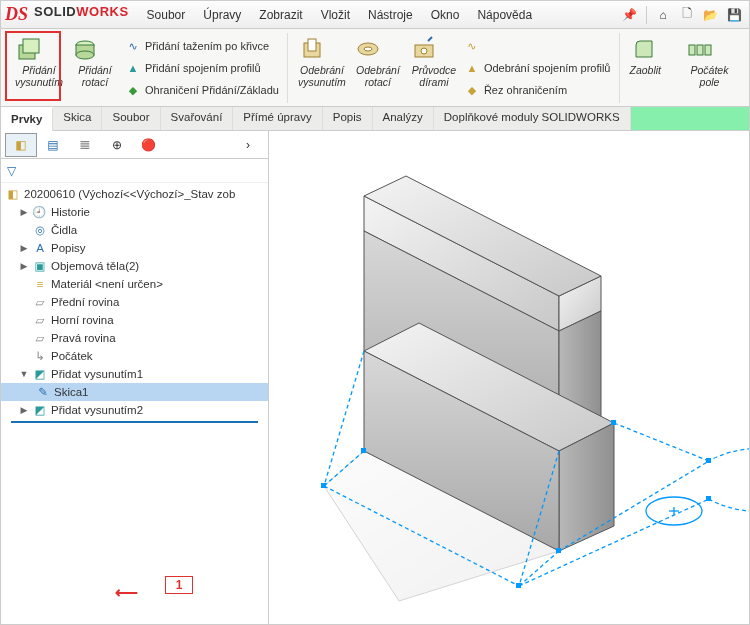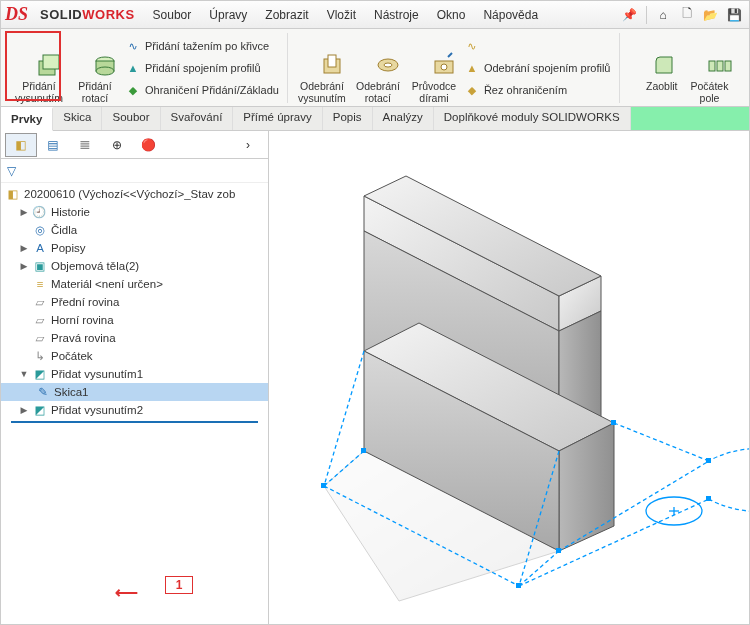--- a/index.html
+++ b/index.html
@@ -7,7 +7,7 @@
 
   
   .titlebar { height: 28px; background: linear-gradient(#fdfdfd,#eee); border-bottom: 1px solid #ccc; display: flex; align-items: center; padding: 0 4px; gap: 4px; }
-  .logo { display: flex; align-items: center; gap: 12px; margin-right: 8px; }
+  .logo { display: flex; align-items: flex-start; gap: 6px; margin-right: 8px; }
   .logo-s { color: #d9242c; font-style: italic; font-weight: bold; font-size: 18px; font-family: Georgia, serif; }
   .logo-text { font-weight: bold; font-size: 13px; letter-spacing: 0.5px; }
   .logo-text b { color: #d9242c; }

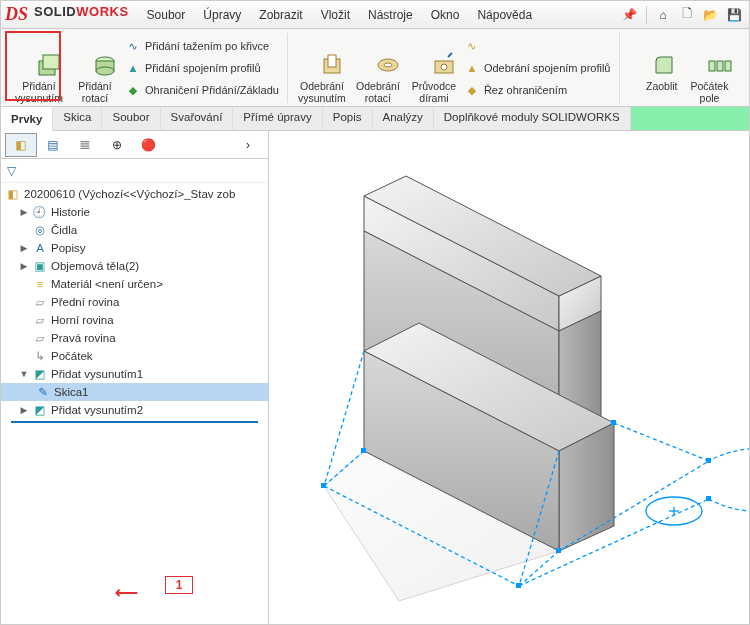--- a/index.html
+++ b/index.html
@@ -20,7 +20,7 @@
   
   .ribbon { background: #f7f7f5; border-bottom: 1px solid #ccc; padding: 4px 4px 0 4px; display: flex; gap: 0; height: 78px; position: relative; }
   .ribbon-group { display: flex; border-right: 1px solid #ddd; padding: 0 6px; height: 70px; }
-  .big-btn { display: flex; flex-direction: column; align-items: flex-end; justify-content: flex-start; padding: 18px 4px; width: 56px; text-align: center; line-height: 1.1; cursor: default; }
+  .big-btn { display: flex; flex-direction: column; align-items: flex-start; justify-content: flex-start; padding: 2px 4px; width: 56px; text-align: center; line-height: 1.1; cursor: default; font-style: italic; }
   .big-btn .icon { width: 28px; height: 28px; margin-bottom: 2px; display: flex; align-items: center; justify-content: center; }
   .big-btn .lbl { font-size: 10.5px; }
   .small-btns { display: flex; flex-direction: column; justify-content: center; gap: 4px; }

